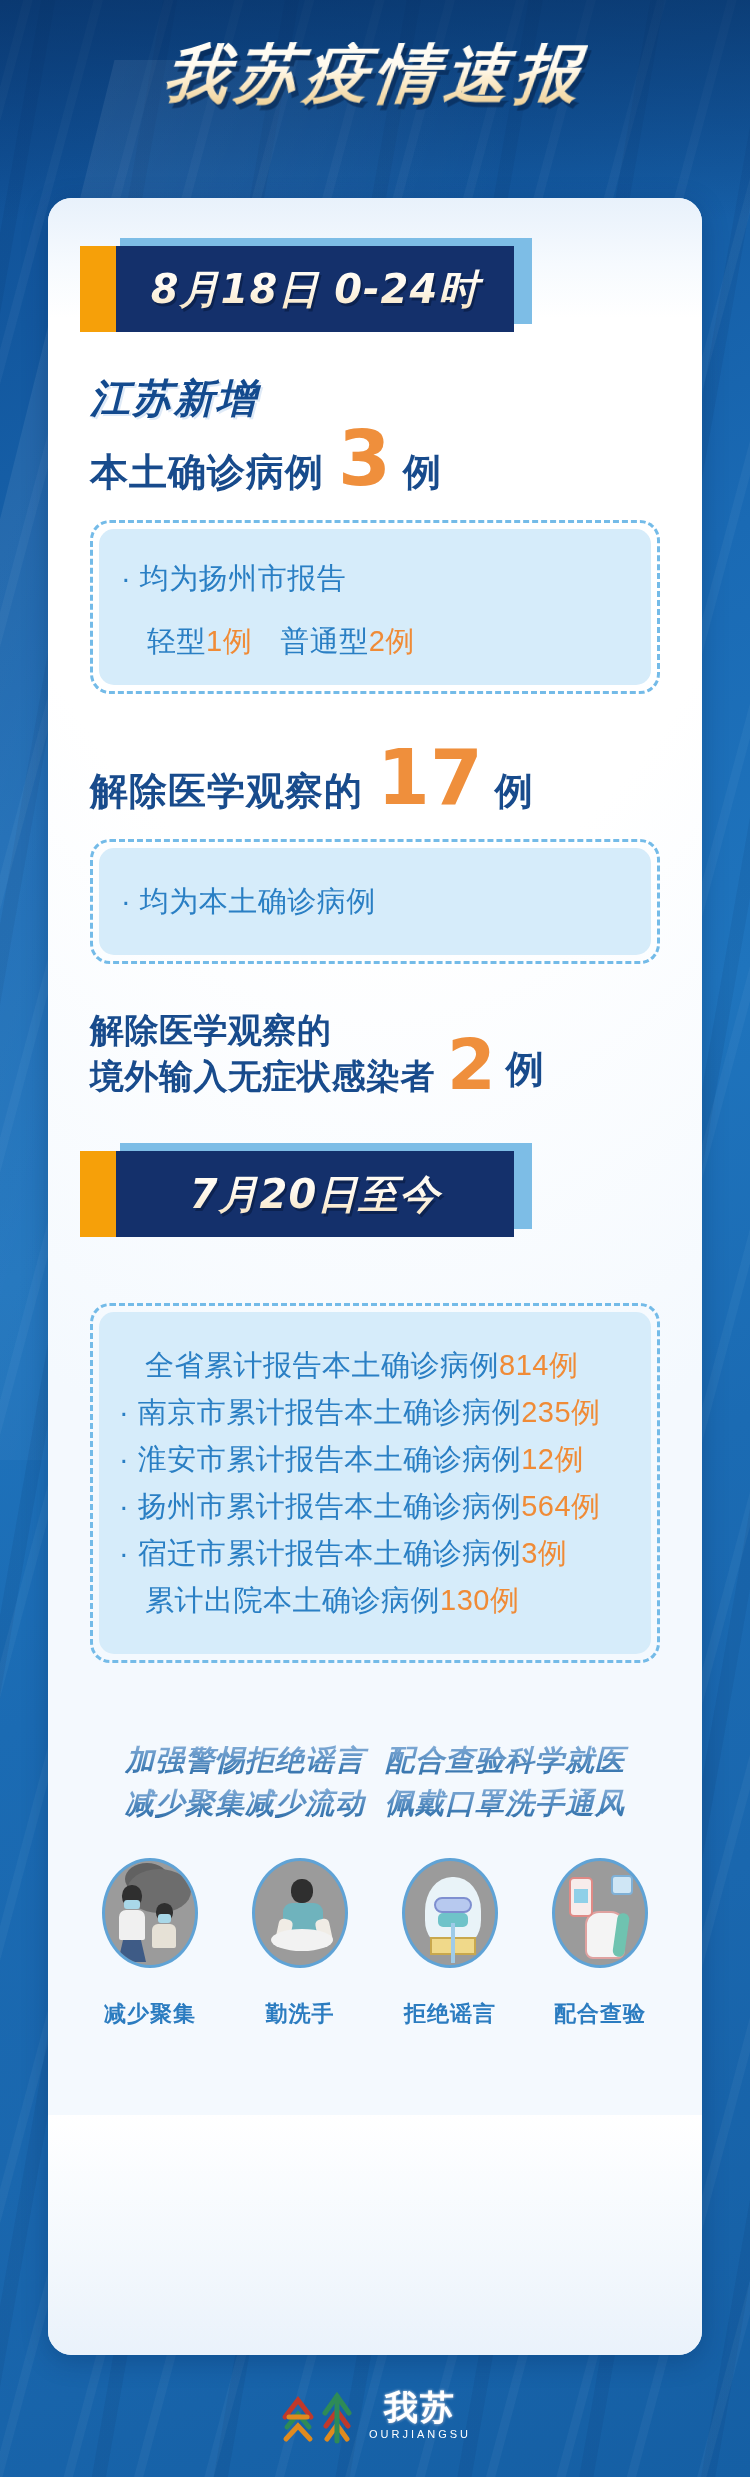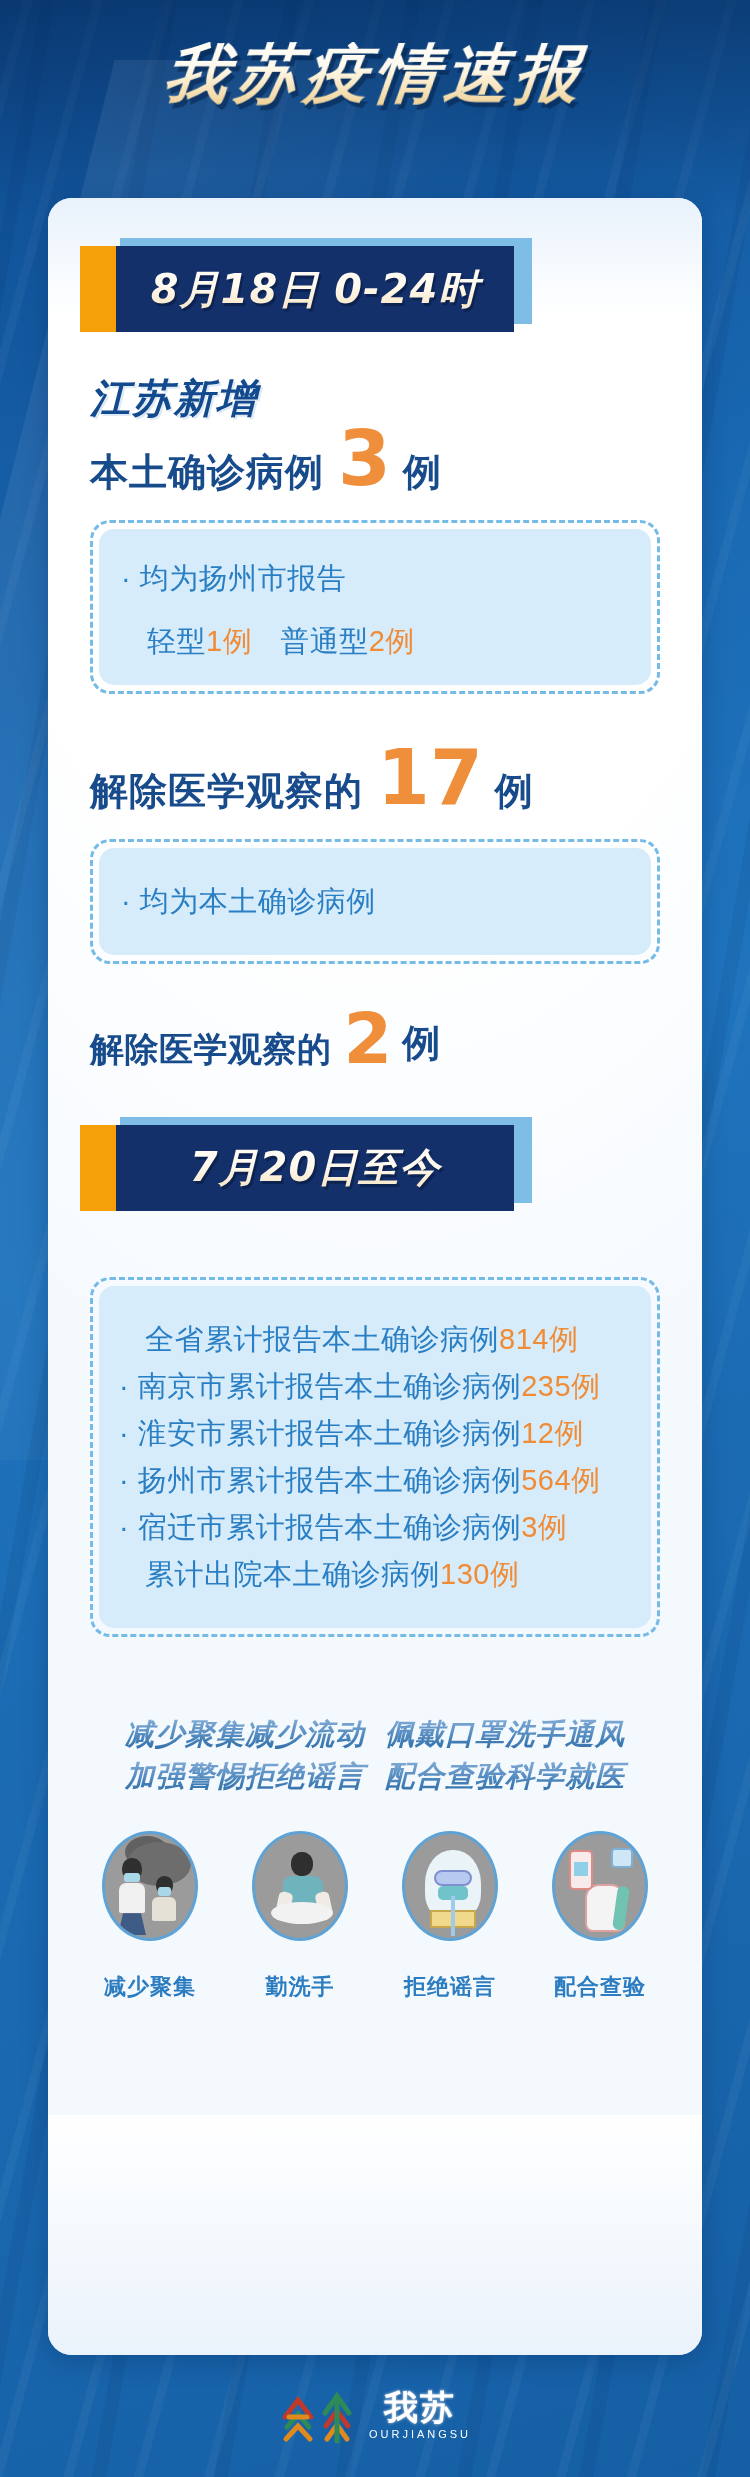--- a/index.html
+++ b/index.html
@@ -419,6 +419,7 @@
       <div class="stat-two-line">
         <div class="left">
           <div>解除医学观察的</div>
+          <div>境外输入无症状感染者</div>
         </div>
         <span class="stat-num" style="font-size:70px;padding-bottom:2px">2</span>
         <span class="stat-unit" style="padding-bottom:4px">例</span>

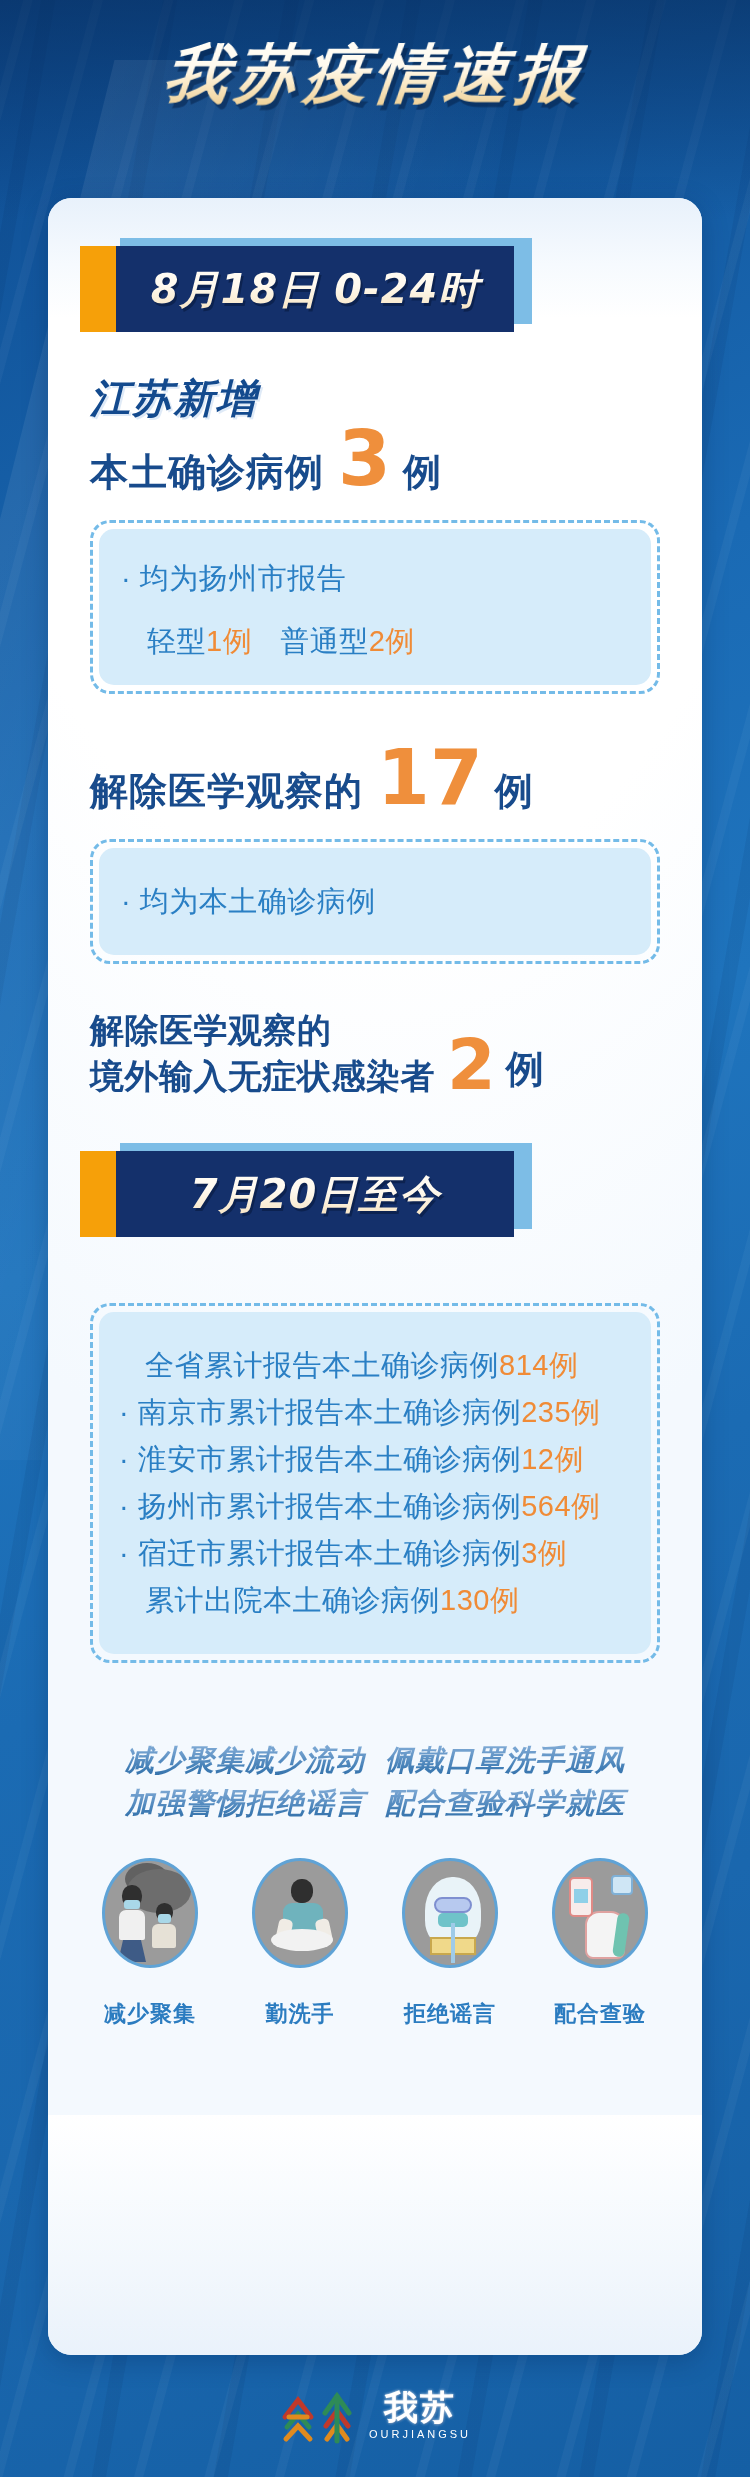--- a/index.html
+++ b/index.html
@@ -452,10 +452,10 @@
 
     <div class="slogans">
       <div class="slogan-row">
+        <span>加强警惕拒绝谣言</span><span class="sep"></span><span>配合查验科学就医</span>
+      </div>
+      <div class="slogan-row">
         <span>减少聚集减少流动</span><span class="sep"></span><span>佩戴口罩洗手通风</span>
-      </div>
-      <div class="slogan-row">
-        <span>加强警惕拒绝谣言</span><span class="sep"></span><span>配合查验科学就医</span>
       </div>
     </div>
 

